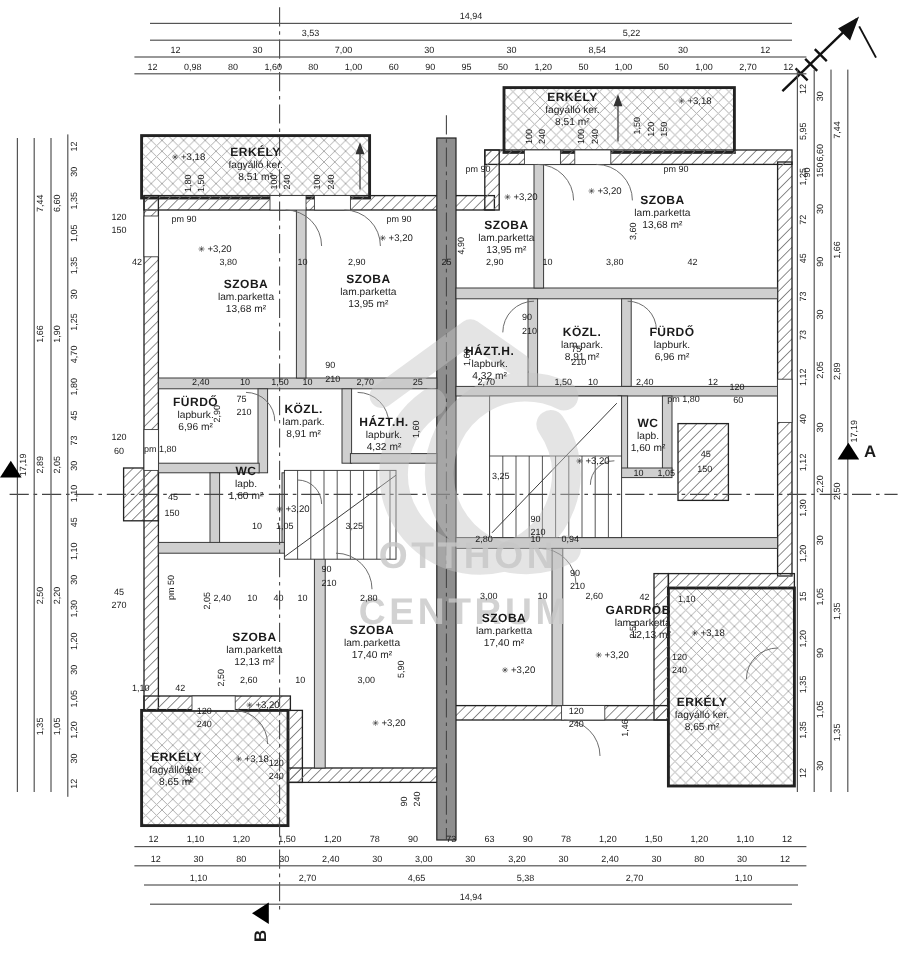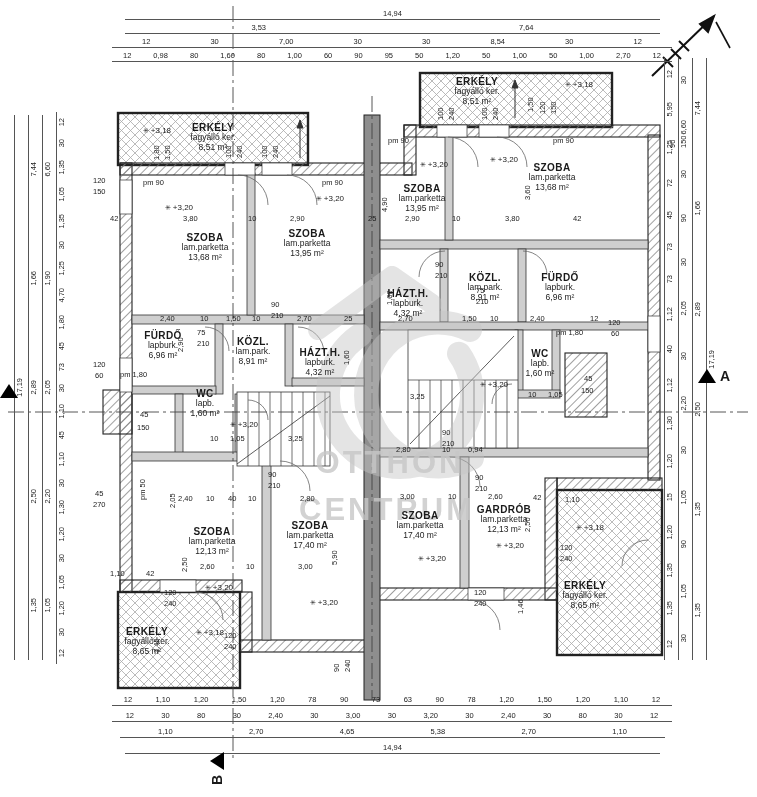--- a/index.html
+++ b/index.html
@@ -287,7 +287,7 @@
       </div>
       <div class="hdim" style="left: 125px; top: 22px; width: 535px;">
         <span>3,53</span>
-        <span>7,64</span>
+        <span>5,22</span>
       </div>
       <div class="hdim" style="left: 112px; top: 36px; width: 560px;">
         <span>12</span>

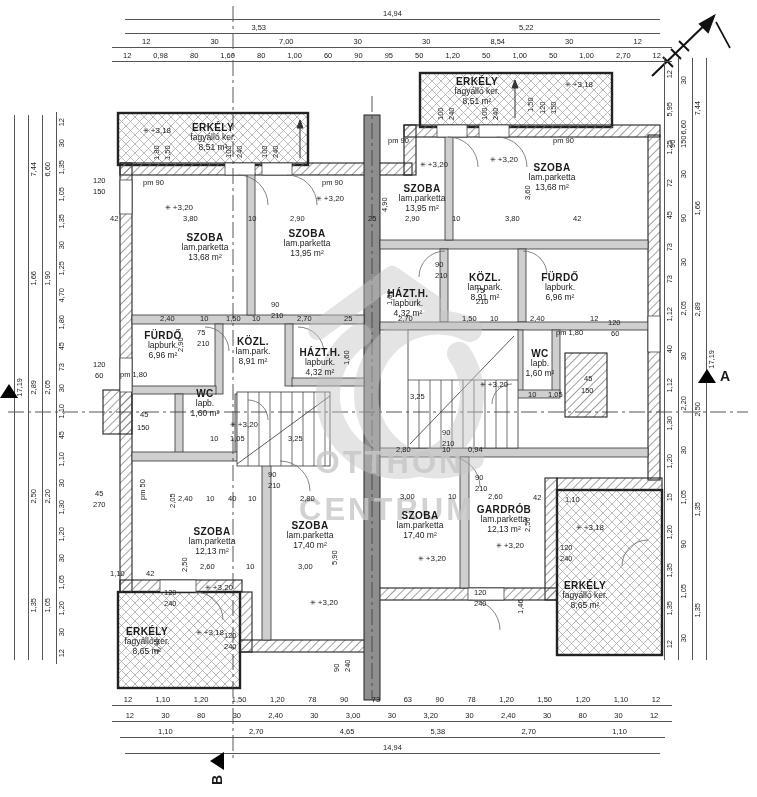--- a/index.html
+++ b/index.html
@@ -268,7 +268,7 @@
       <div class="r-finish">lam.parketta</div>
       <div class="r-area">17,40 m²</div>
     </div>
-      <div class="room" style="left: 504px; top: 504px;">
+      <div class="room" style="left: 504px; top: 504px; text-align: right;">
       <div class="r-name">GARDRÓB</div>
       <div class="r-finish">lam.parketta</div>
       <div class="r-area">12,13 m²</div>

